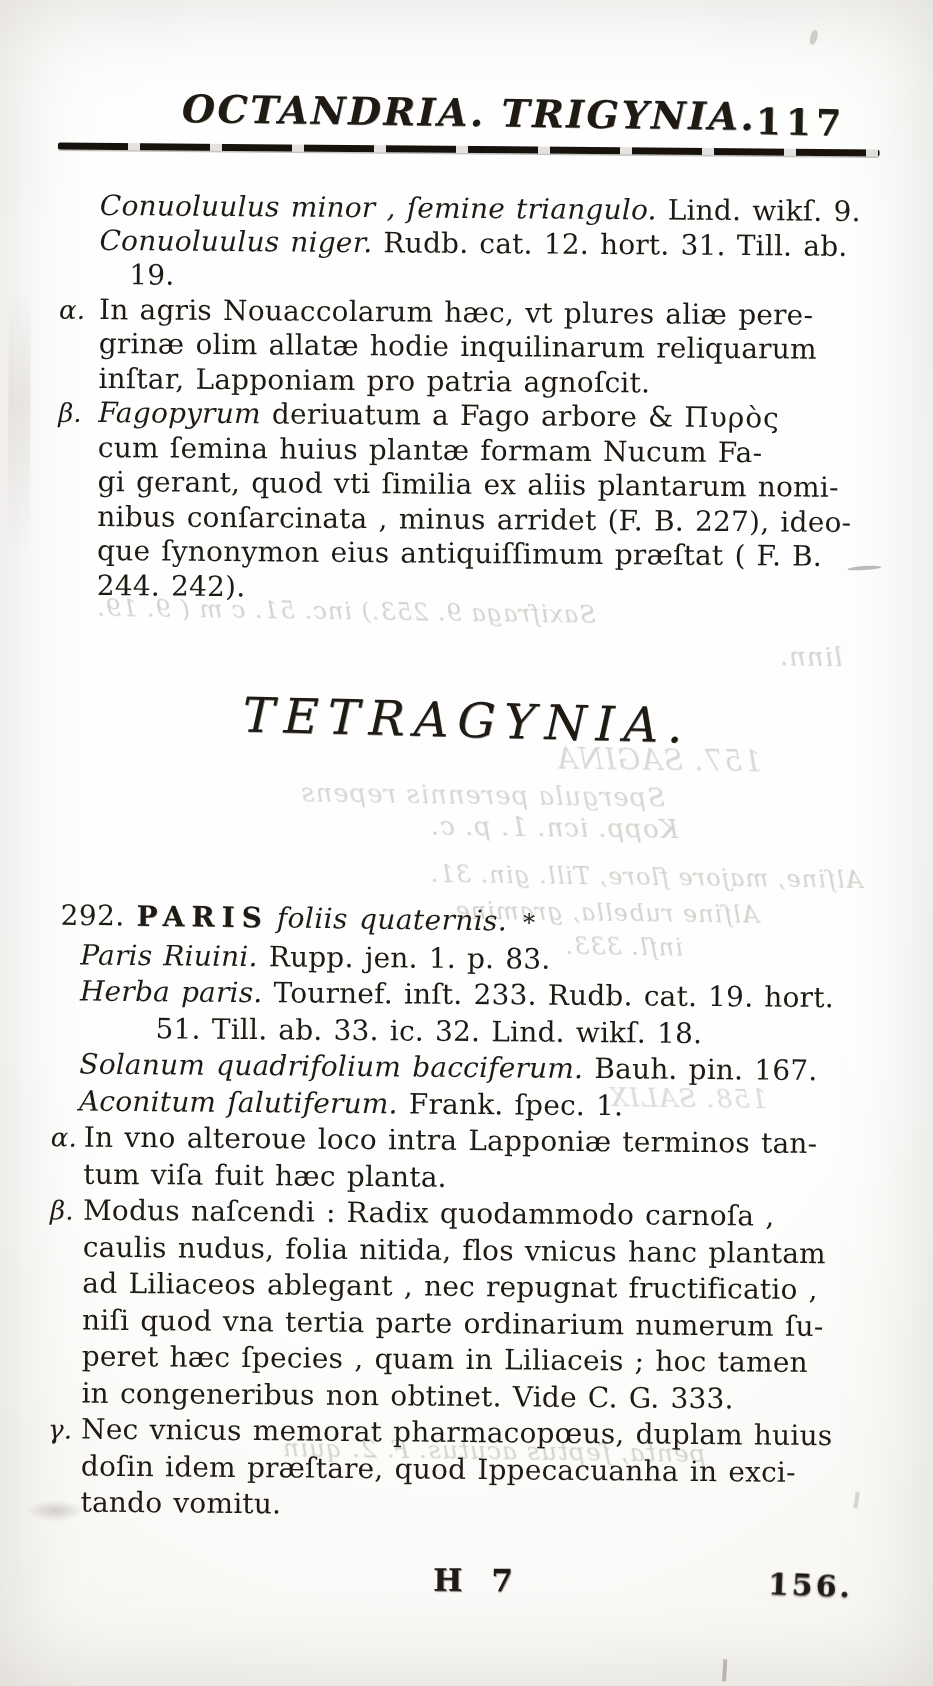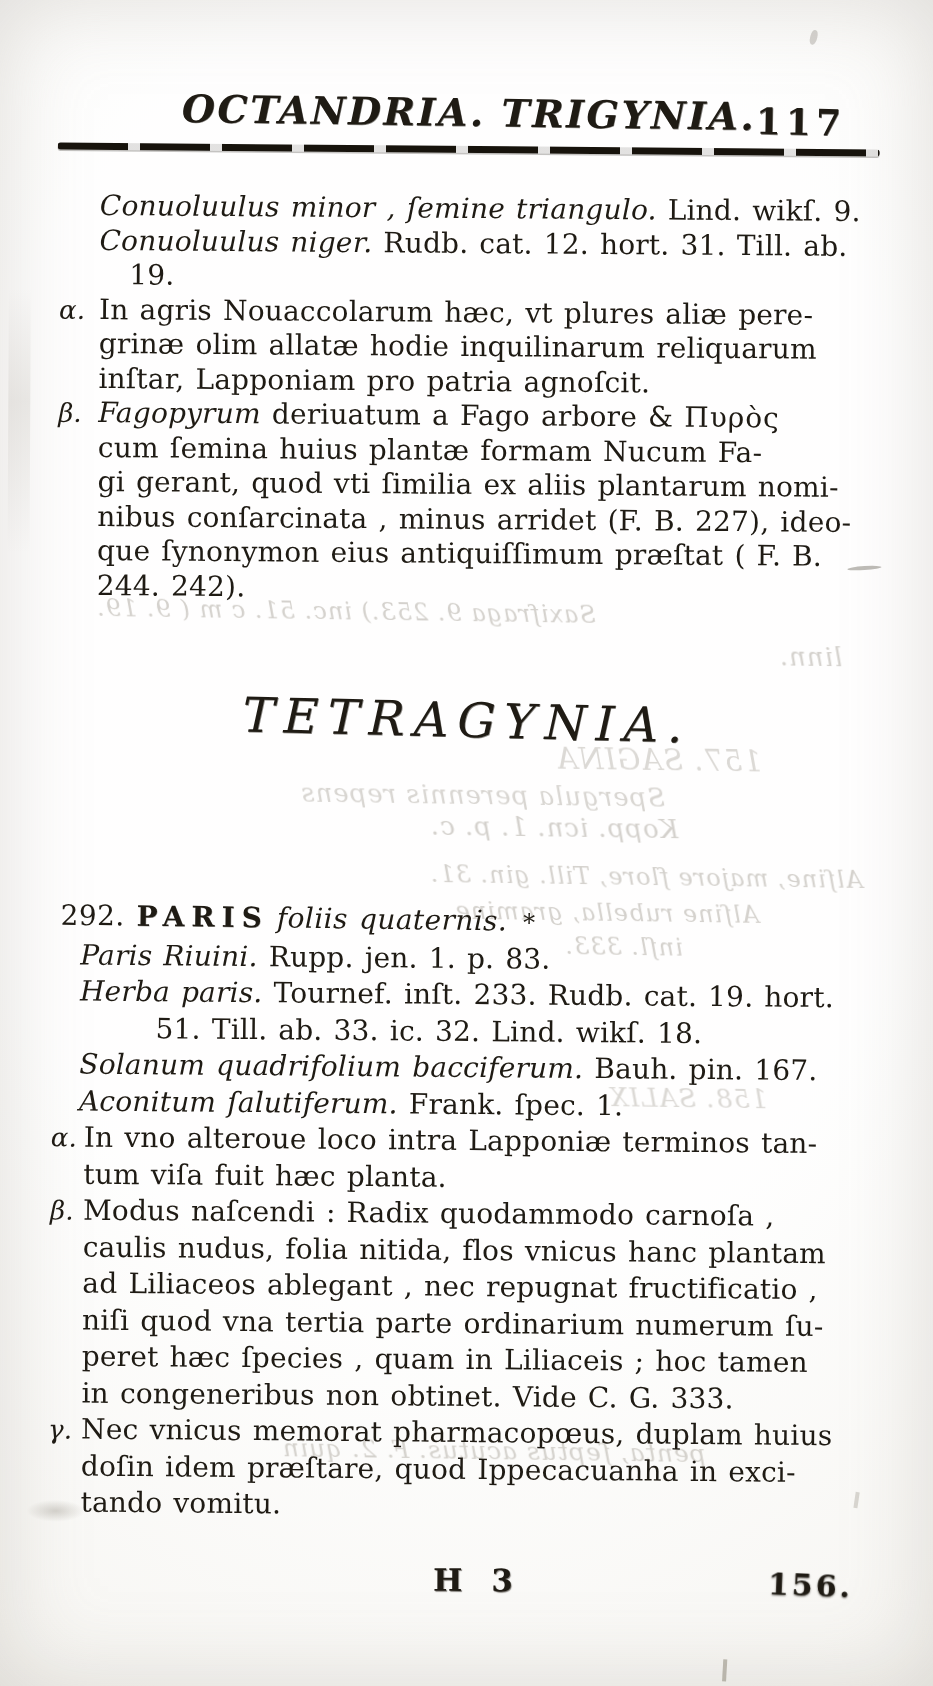--- a/index.html
+++ b/index.html
@@ -197,7 +197,7 @@
       <div class="line para">tando vomitu.</div>
     </div>
 
-    <div class="signature">H 3</div>
+    <div class="signature">H 7</div>
     <div class="catchword">156.</div>
 
     <div class="speck s1"></div>

